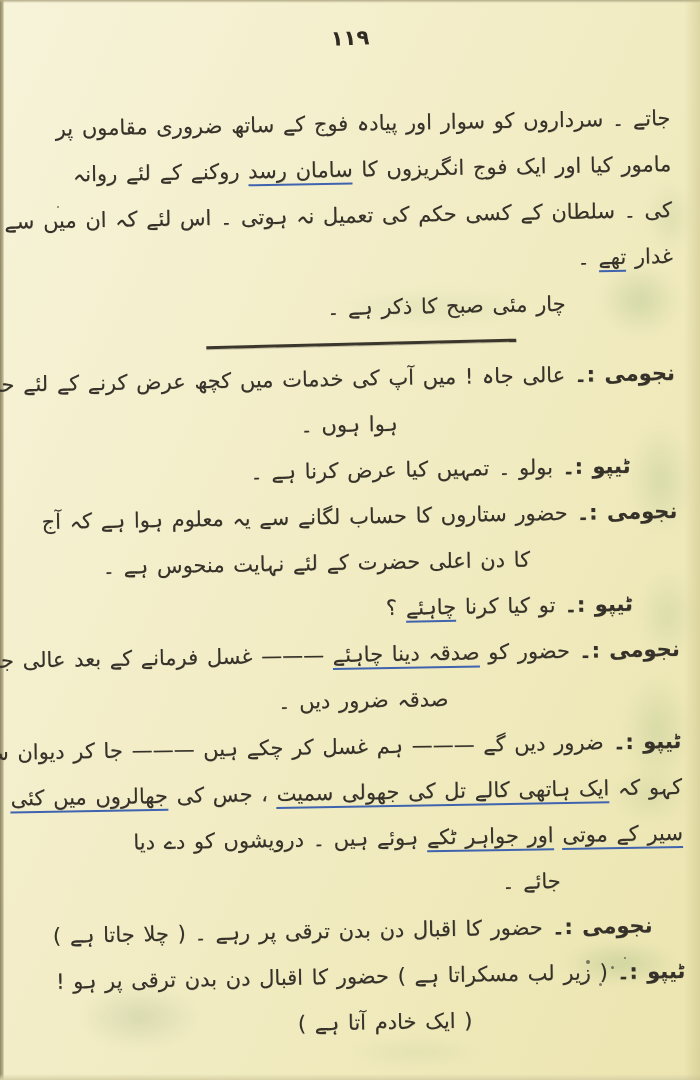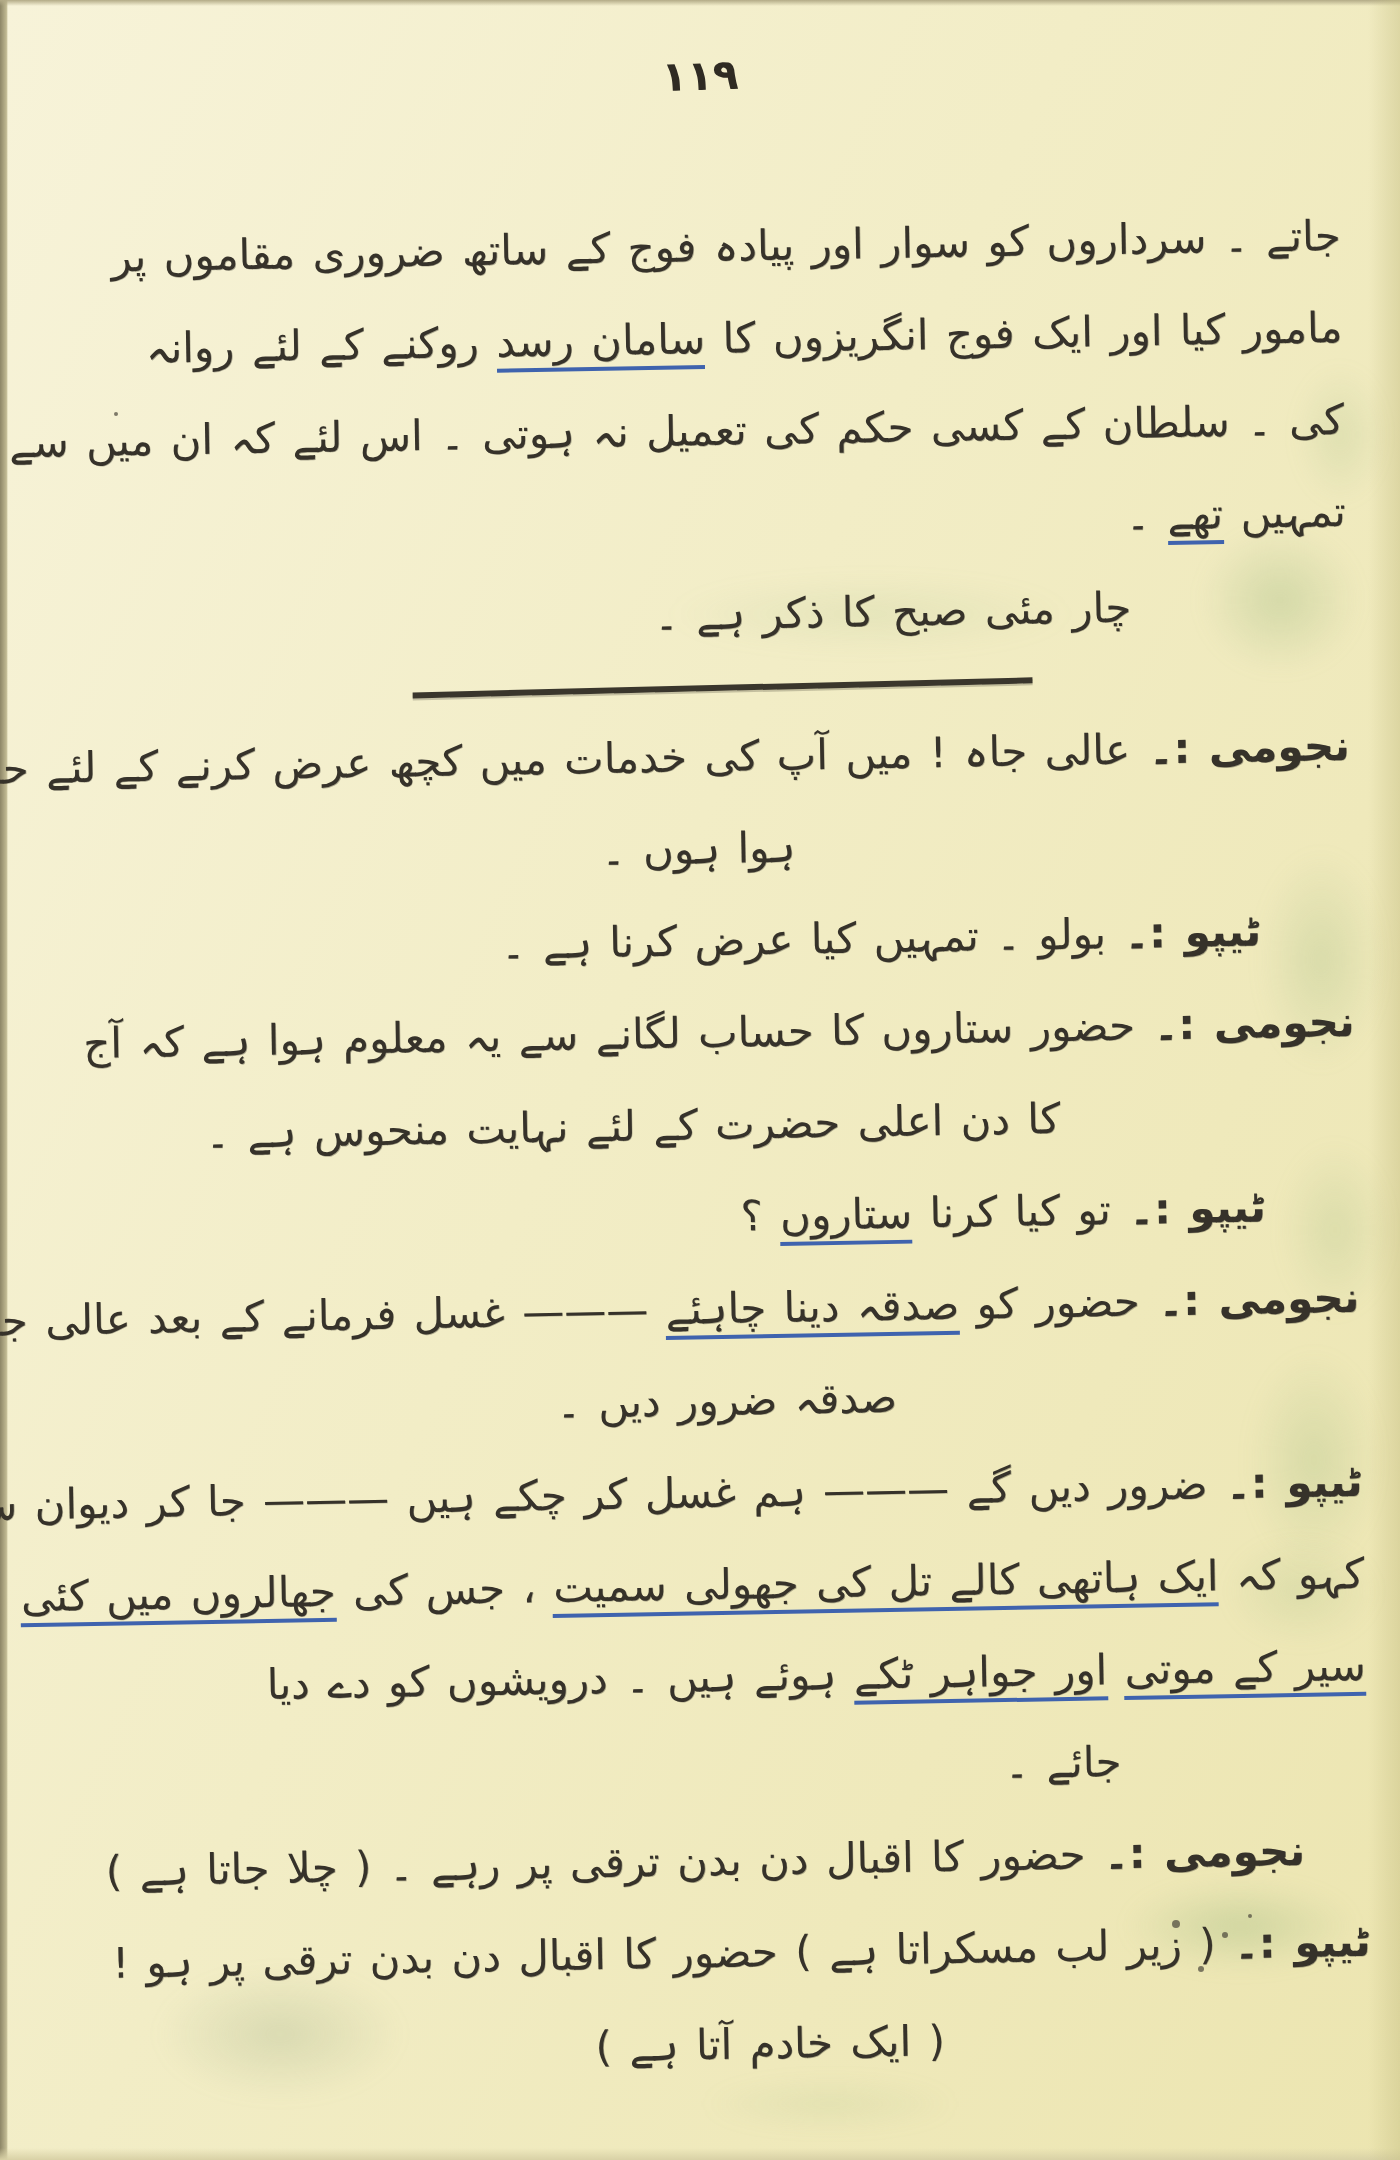--- a/index.html
+++ b/index.html
@@ -108,7 +108,7 @@
       <div class="line full"><span>جاتے ۔ سرداروں کو سوار اور پیادہ فوج کے ساتھ ضروری مقاموں پر</span></div>
       <div class="line full"><span>مامور کیا اور ایک فوج انگریزوں کا </span><span class="u">سامان رسد</span><span> روکنے کے لئے روانہ</span></div>
       <div class="line full"><span>کی ۔ سلطان کے کسی حکم کی تعمیل نہ ہوتی ۔ اس لئے کہ ان میں سے اکثر</span></div>
-      <div class="line full"><span>تمہیں </span><span class="u">تھے</span><span> ۔</span></div>
+      <div class="line full"><span>غدار </span><span class="u">تھے</span><span> ۔</span></div>
       <div class="line ind-sm"><span>چار مئی صبح کا ذکر ہے ۔</span></div>
       <div class="divider"></div>
       <div class="line full"><span class="speaker">نجومی :۔ </span><span>عالی جاہ ! میں آپ کی خدمات میں کچھ عرض کرنے کے لئے حاضر</span></div>

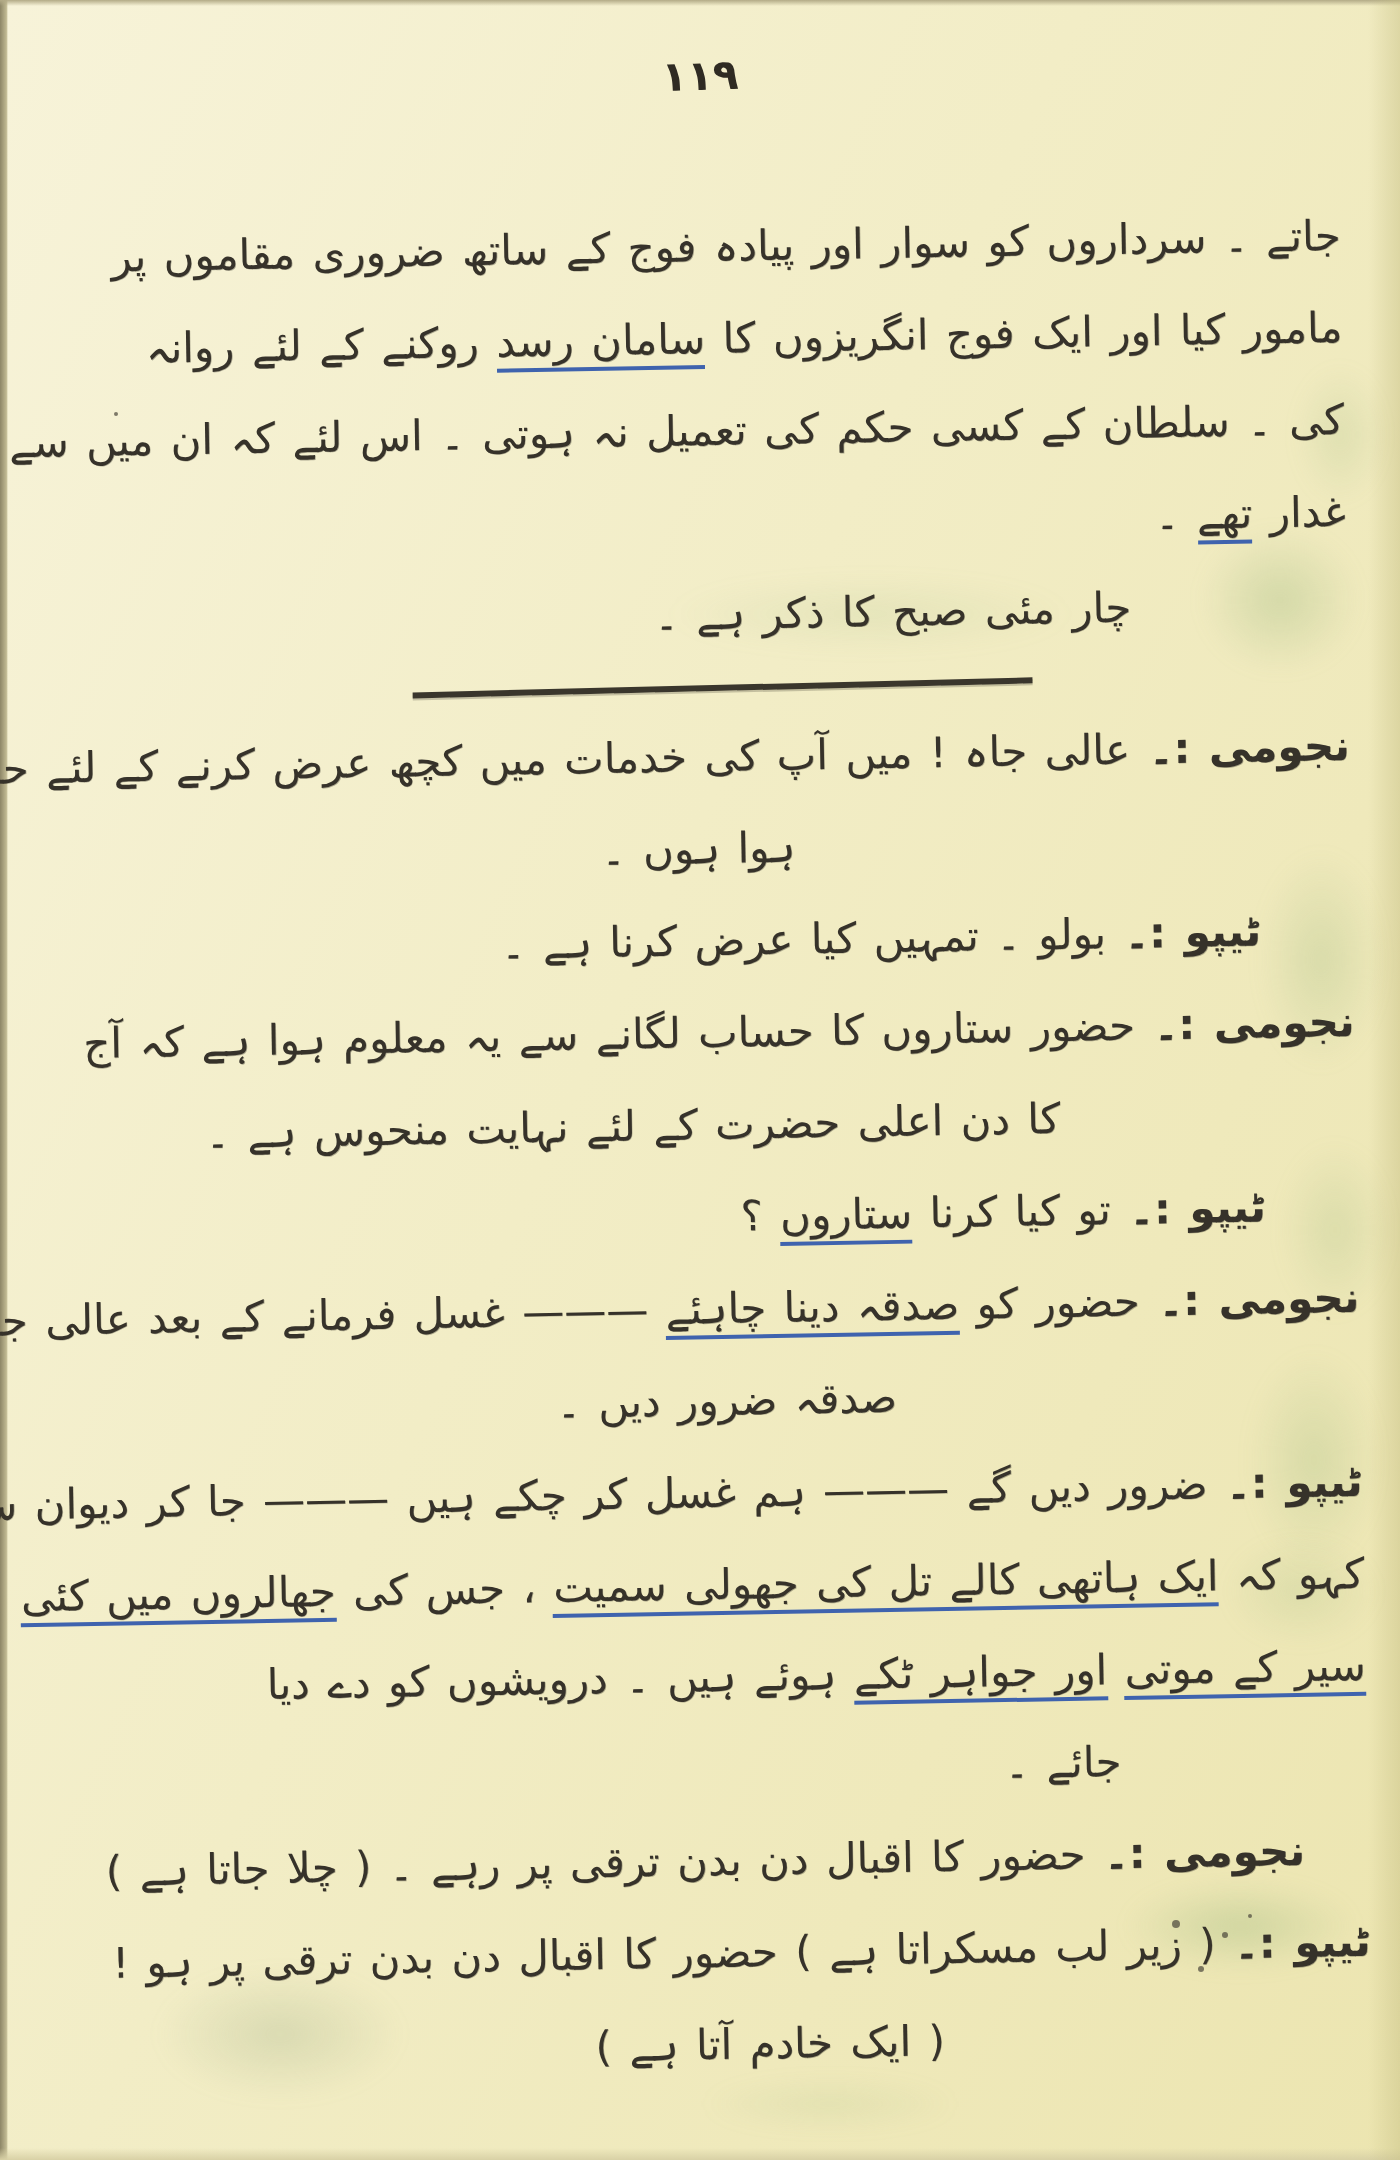--- a/index.html
+++ b/index.html
@@ -116,7 +116,7 @@
       <div class="line ind-spk"><span class="speaker">ٹیپو :۔ </span><span>بولو ۔ تمہیں کیا عرض کرنا ہے ۔</span></div>
       <div class="line full"><span class="speaker">نجومی :۔ </span><span>حضور ستاروں کا حساب لگانے سے یہ معلوم ہوا ہے کہ آج</span></div>
       <div class="line ind-mid"><span>کا دن اعلی حضرت کے لئے نہایت منحوس ہے ۔</span></div>
-      <div class="line ind-spk"><span class="speaker">ٹیپو :۔ </span><span>تو کیا کرنا </span><span class="u">ستاروں</span><span> ؟</span></div>
+      <div class="line ind-spk"><span class="speaker">ٹیپو :۔ </span><span>تو کیا کرنا </span><span class="u">چاہئے</span><span> ؟</span></div>
       <div class="line full"><span class="speaker">نجومی :۔ </span><span>حضور کو </span><span class="u">صدقہ دینا چاہئے</span><span> ——— غسل فرمانے کے بعد عالی جاہ</span></div>
       <div class="line ind-ctr2"><span>صدقہ ضرور دیں ۔</span></div>
       <div class="line full"><span class="speaker">ٹیپو :۔ </span><span>ضرور دیں گے ——— ہم غسل کر چکے ہیں ——— جا کر دیوان سے</span></div>

